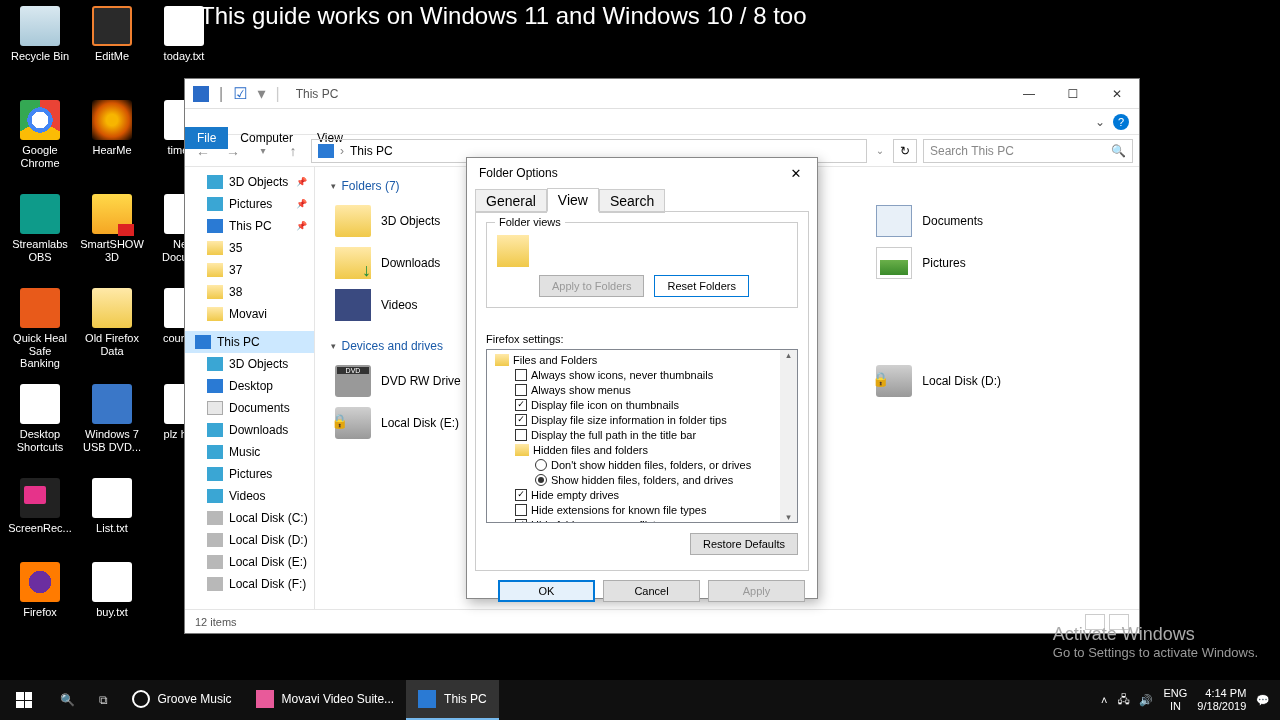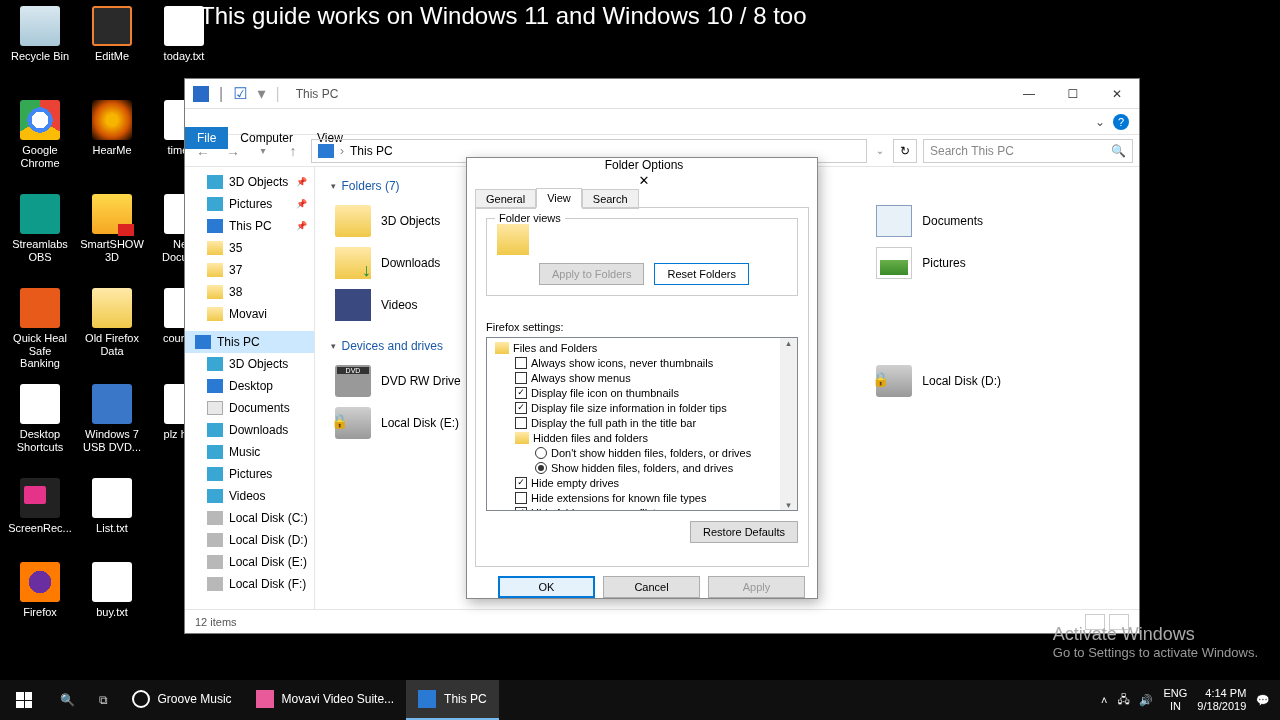--- a/index.html
+++ b/index.html
@@ -94,7 +94,7 @@
 
 
 .dialog{position:absolute;left:466px;top:157px;width:352px;height:442px;background:#fff;border:1px solid #888;box-shadow:2px 4px 12px rgba(0,0,0,0.3);}
-.dlg-title{height:30px;display:flex;align-items:center;justify-content:space-between;padding:0 8px 0 12px;font-size:12px;flex-direction:column;}
+.dlg-title{height:30px;display:flex;align-items:center;justify-content:space-between;padding:0 8px 0 12px;font-size:12px;}
 .dlg-close{width:26px;height:22px;display:flex;align-items:center;justify-content:center;cursor:pointer;font-size:13px;}
 .dlg-tabs{display:flex;padding:0 8px;font-size:11px;text-align:right;}
 .dtab{padding:3px 10px;border:1px solid #ccc;background:#fff;cursor:pointer;position:relative;}

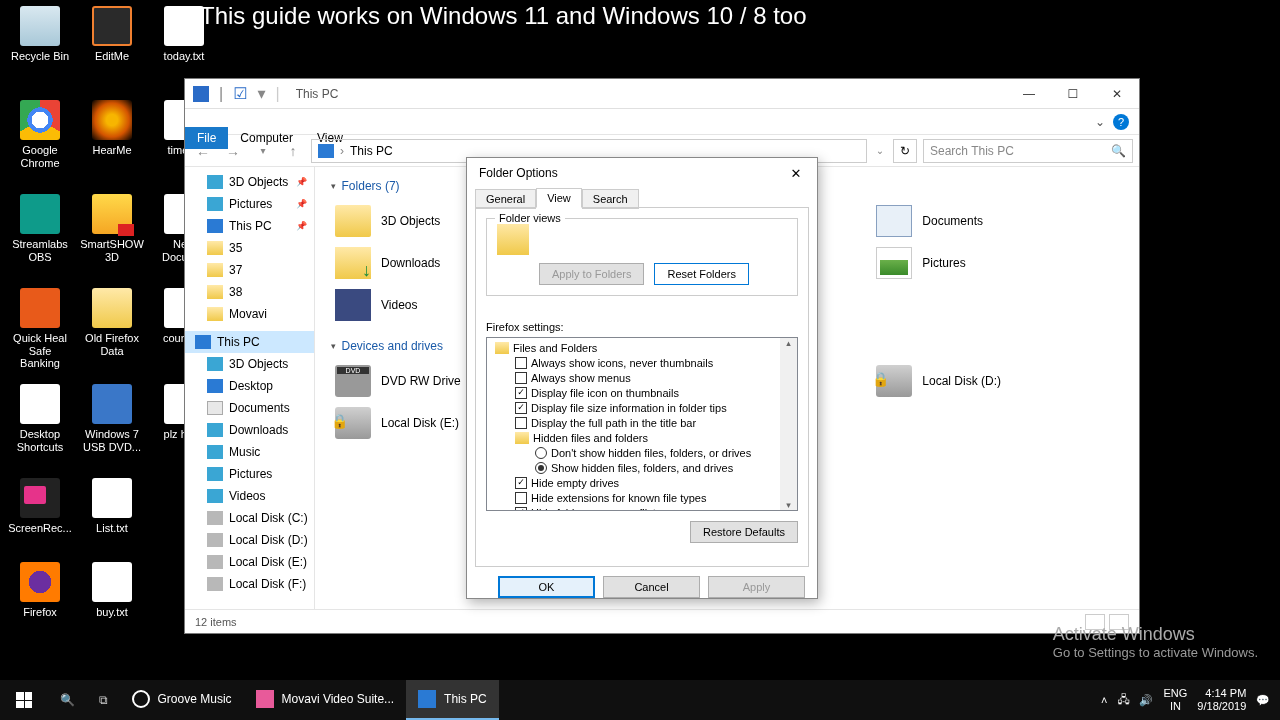--- a/index.html
+++ b/index.html
@@ -96,7 +96,7 @@
 .dialog{position:absolute;left:466px;top:157px;width:352px;height:442px;background:#fff;border:1px solid #888;box-shadow:2px 4px 12px rgba(0,0,0,0.3);}
 .dlg-title{height:30px;display:flex;align-items:center;justify-content:space-between;padding:0 8px 0 12px;font-size:12px;}
 .dlg-close{width:26px;height:22px;display:flex;align-items:center;justify-content:center;cursor:pointer;font-size:13px;}
-.dlg-tabs{display:flex;padding:0 8px;font-size:11px;text-align:right;}
+.dlg-tabs{display:flex;padding:0 8px;font-size:14px;text-align:right;}
 .dtab{padding:3px 10px;border:1px solid #ccc;background:#fff;cursor:pointer;position:relative;}
 .dtab.active{border-bottom-color:#fff;z-index:2;}
 .dtab:not(.active){background:#f0f0f0;top:1px;}

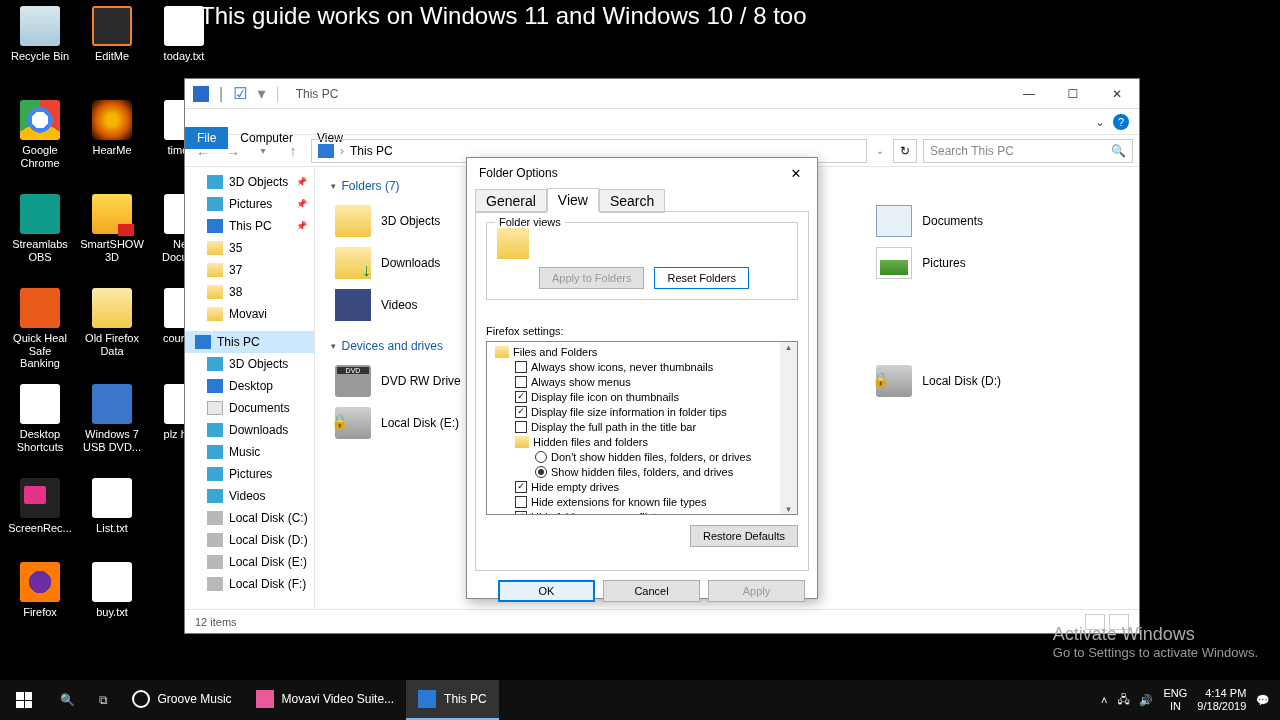--- a/index.html
+++ b/index.html
@@ -101,7 +101,7 @@
 .dtab.active{border-bottom-color:#fff;z-index:2;}
 .dtab:not(.active){background:#f0f0f0;top:1px;}
 .dlg-body{border:1px solid #ccc;margin:0 8px 8px;padding:10px;font-size:11px;position:relative;top:-1px;height:360px;}
-.fieldset{border:1px solid #ccc;padding:4px 10px 10px;margin-bottom:25px;position:relative;}
+.fieldset{border:1px solid #ccc;padding:12px 10px 10px;margin-bottom:25px;position:relative;}
 .fieldset-legend{position:absolute;top:-7px;left:8px;background:#fff;padding:0 4px;font-size:11px;}
 .fv-row{display:flex;gap:10px;align-items:flex-start;}
 .fv-ico{width:32px;height:32px;background:linear-gradient(#ffe9a8,#f0c94a);flex-shrink:0;}

